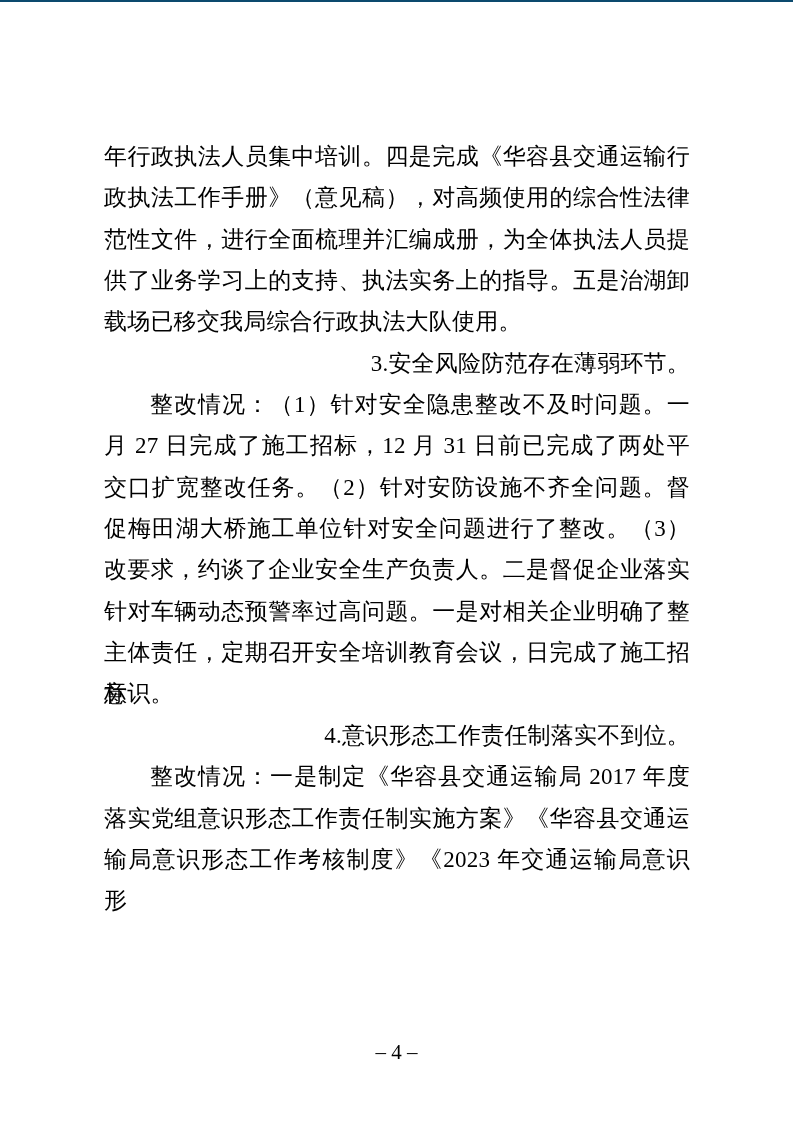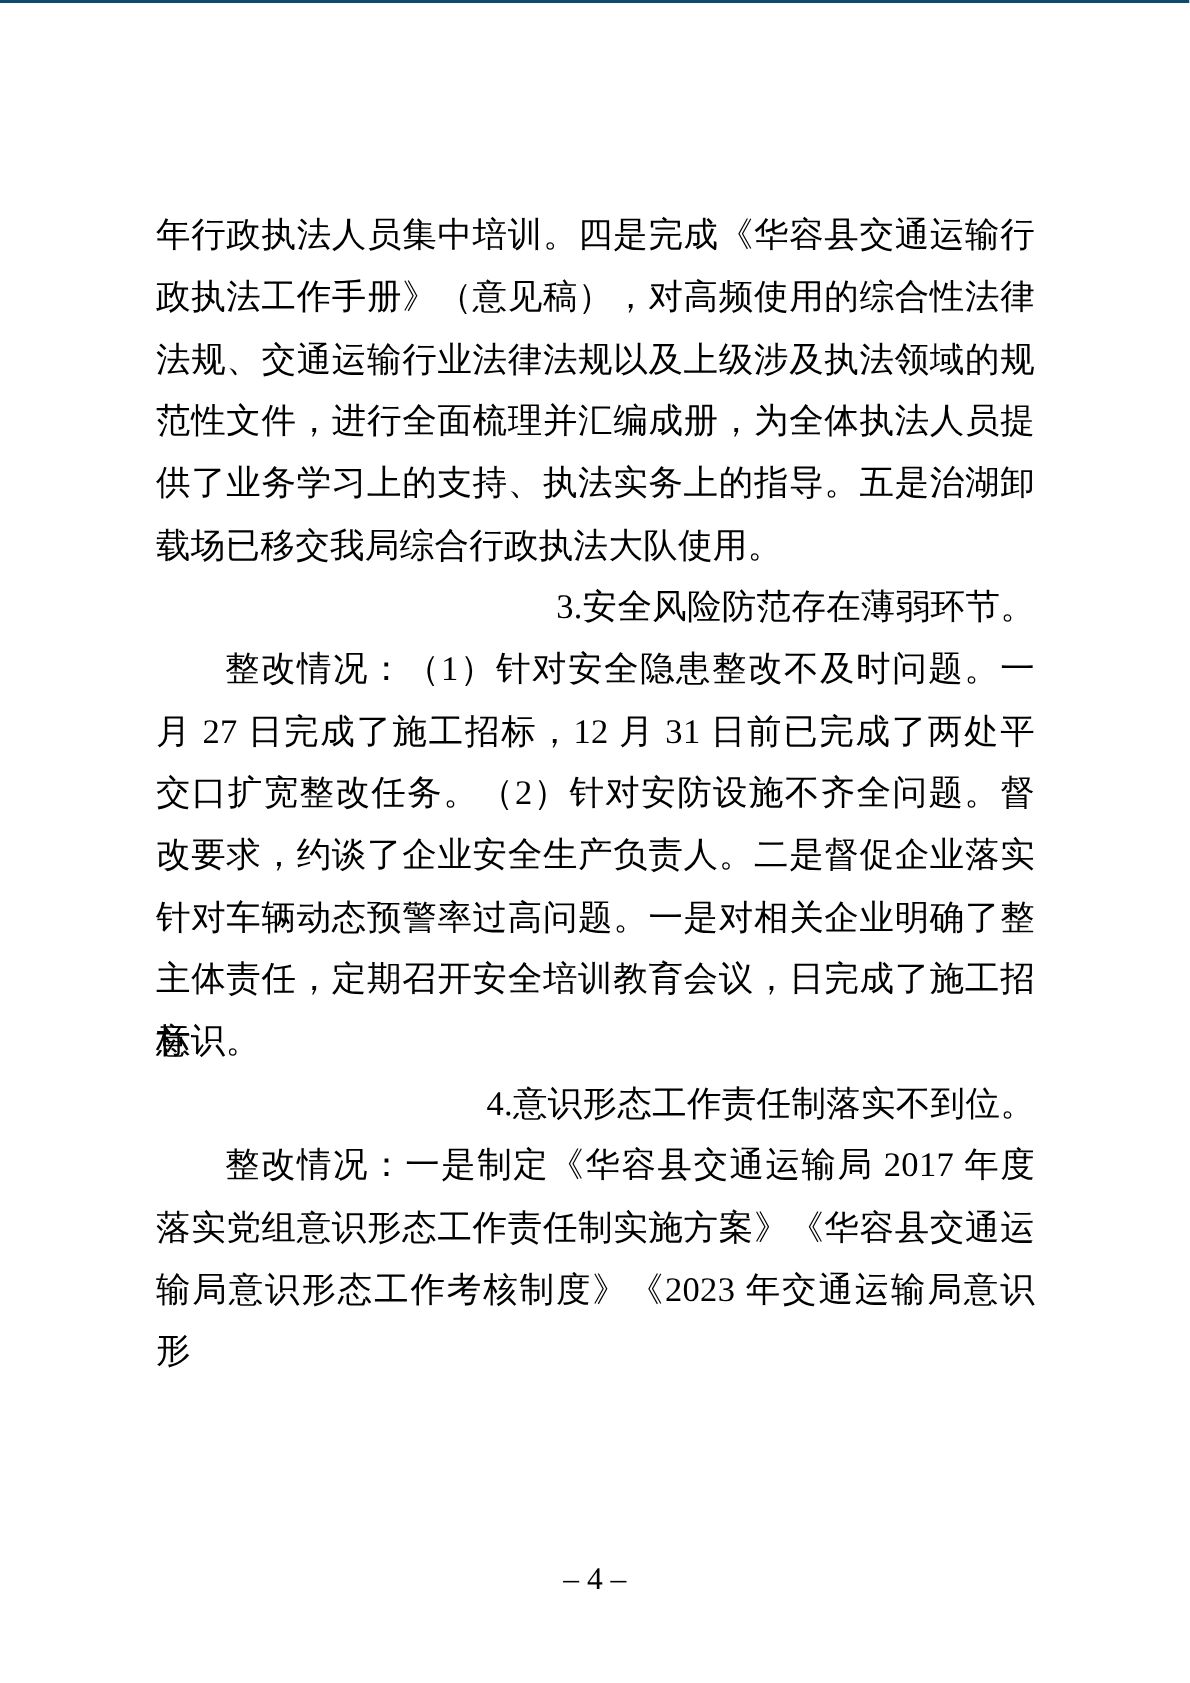--- a/index.html
+++ b/index.html
@@ -62,7 +62,6 @@
   <main class="content">
     <div class="line j">年行政执法人员集中培训。四是完成《华容县交通运输行</div>
     <div class="line j">政执法工作手册》（意见稿），对高频使用的综合性法律</div>
-    <div class="line j">法规、交通运输行业法律法规以及上级涉及执法领域的规</div>
     <div class="line j">范性文件，进行全面梳理并汇编成册，为全体执法人员提</div>
     <div class="line j">供了业务学习上的支持、执法实务上的指导。五是治湖卸</div>
     <div class="line e">载场已移交我局综合行政执法大队使用。</div>

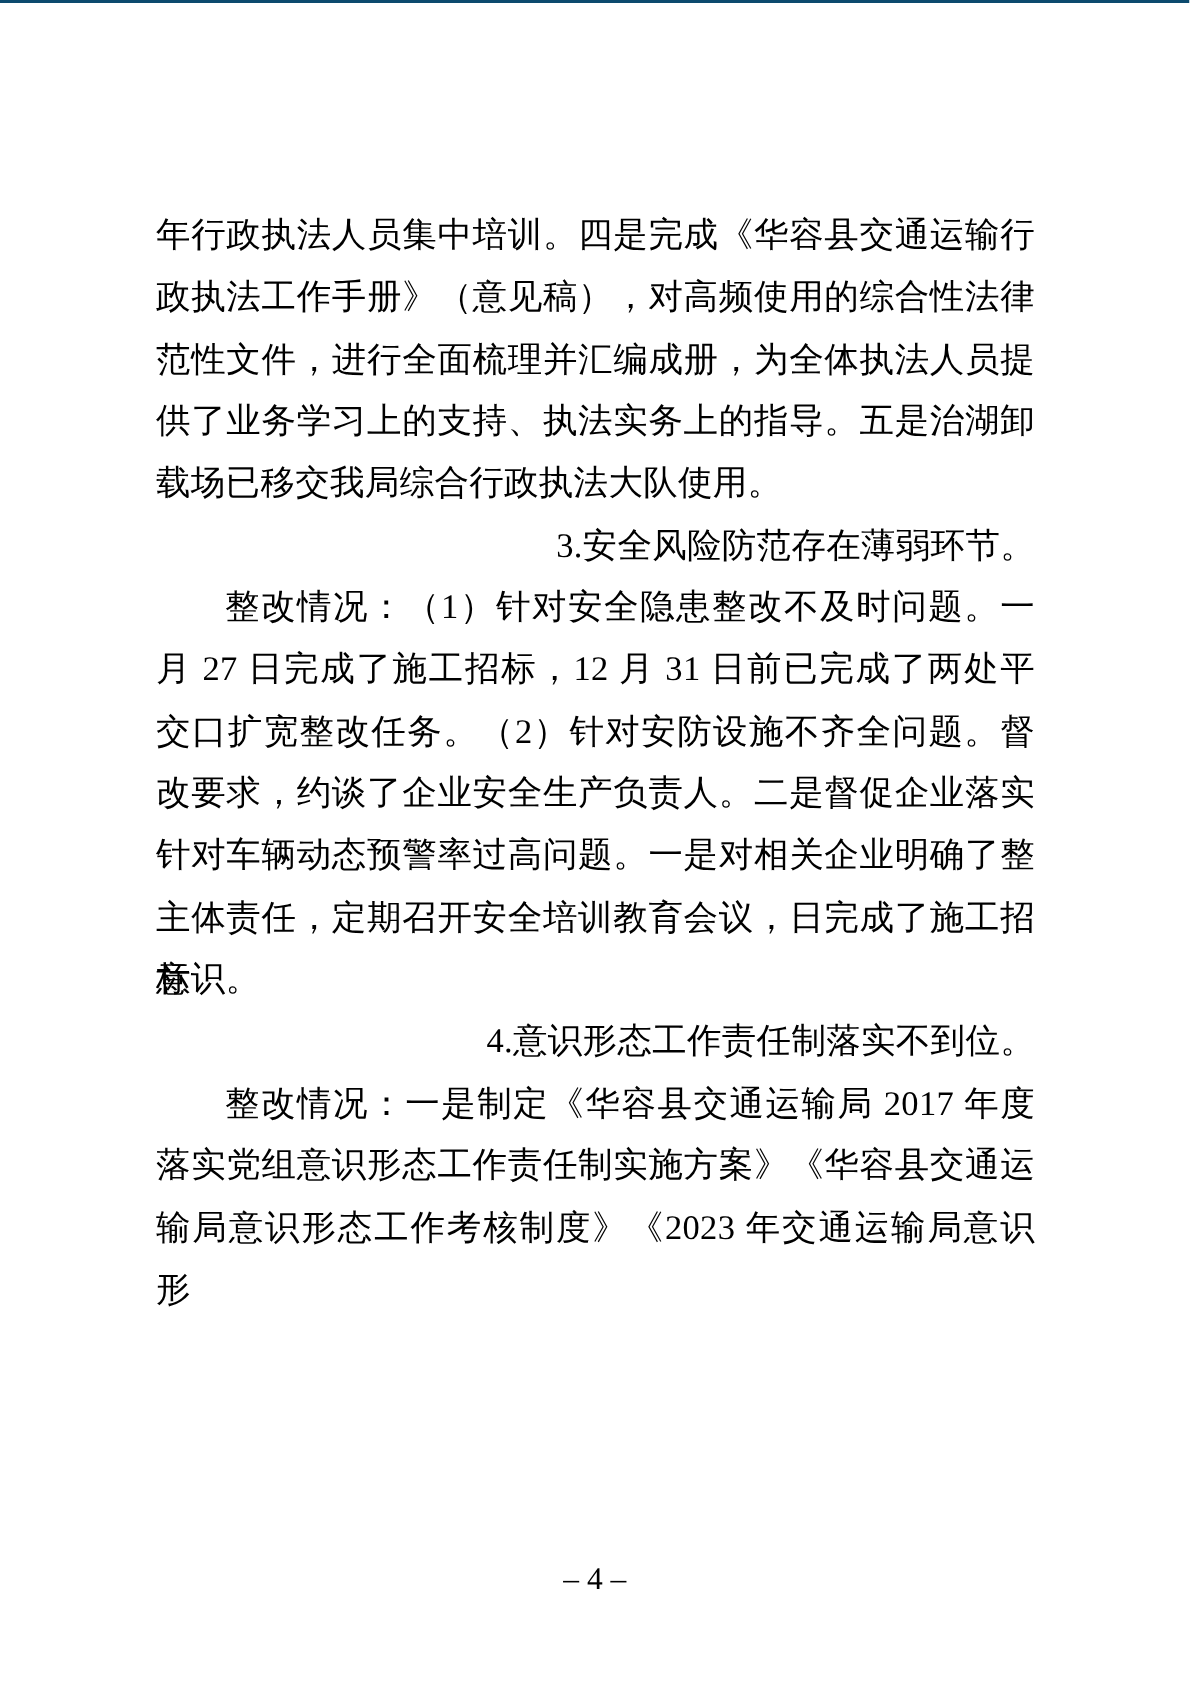--- a/index.html
+++ b/index.html
@@ -69,6 +69,7 @@
     <div class="line j ip">整改情况：（1）针对安全隐患整改不及时问题。一</div>
     <div class="line j">月 27 日完成了施工招标，12 月 31 日前已完成了两处平</div>
     <div class="line j">交口扩宽整改任务。（2）针对安防设施不齐全问题。督</div>
+    <div class="line j">促梅田湖大桥施工单位针对安全问题进行了整改。（3）</div>
     <div class="line j">改要求，约谈了企业安全生产负责人。二是督促企业落实</div>
     <div class="line j">针对车辆动态预警率过高问题。一是对相关企业明确了整</div>
     <div class="line j">主体责任，定期召开安全培训教育会议，日完成了施工招标</div>

